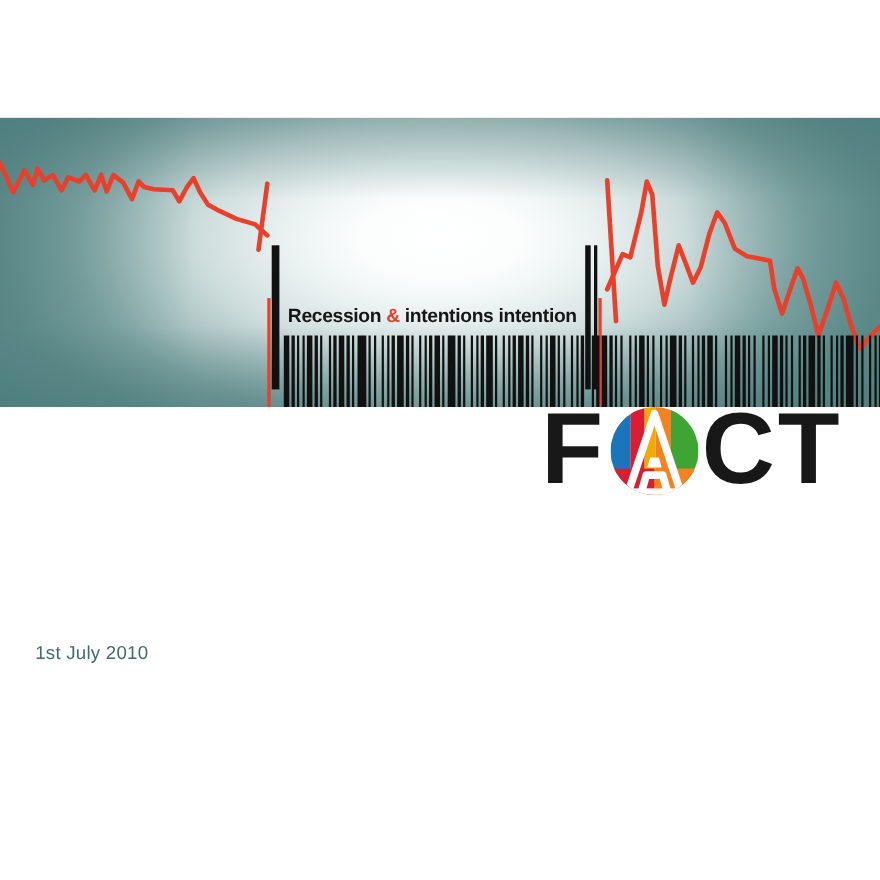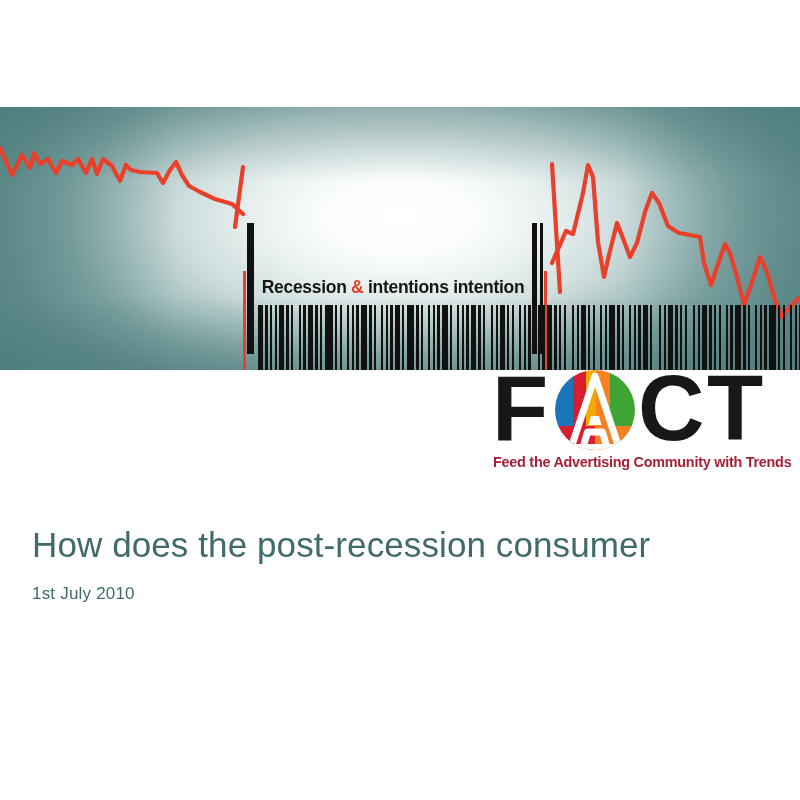--- a/index.html
+++ b/index.html
@@ -468,7 +468,6 @@
       <span class="fact-letter" id="fact-letter-c">C</span>
       <span class="fact-letter" id="fact-letter-t">T</span>
     </div>
-    <div id="fact-tagline">Feed the Advertising Community with Trends</div>
   </div>
 
   <div id="title-block">

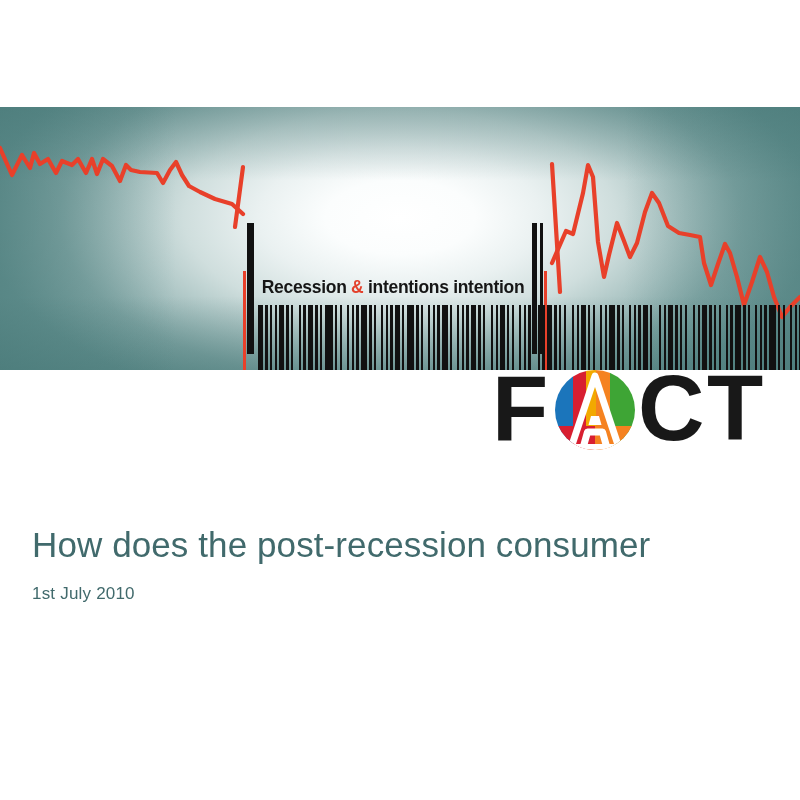--- a/index.html
+++ b/index.html
@@ -472,7 +472,7 @@
 
   <div id="title-block">
     <h1 id="slide-title">
-      <span>How does the post-recession consumer</span><br>
+      <br>
     </h1>
     <div id="slide-date">1st July 2010</div>
   </div>

